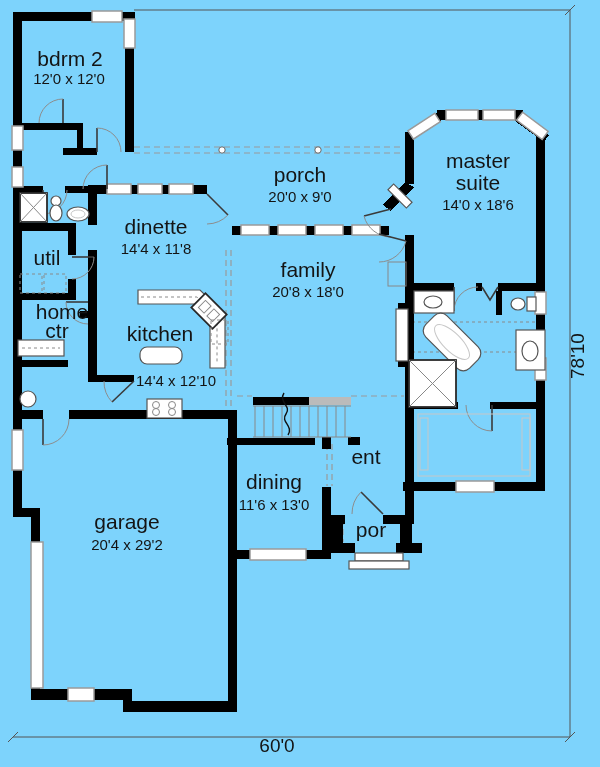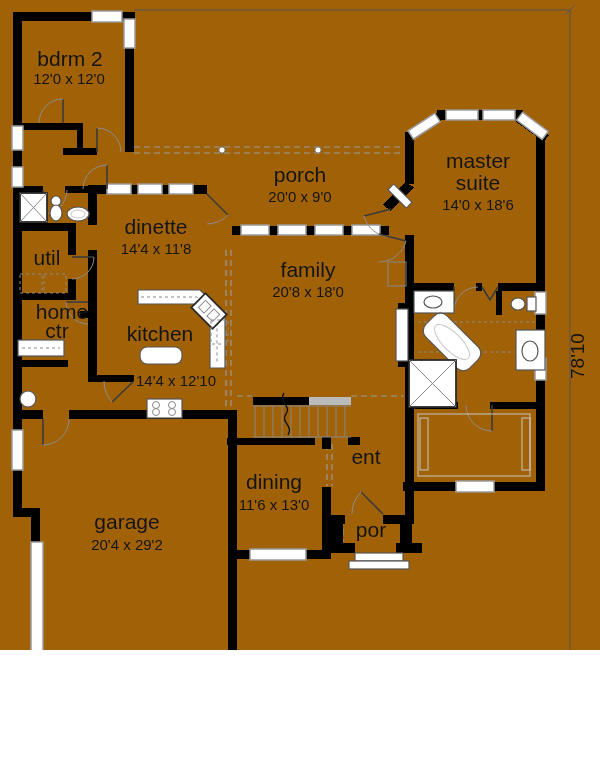--- a/index.html
+++ b/index.html
@@ -3,7 +3,7 @@
 <meta charset="utf-8">
 <style>
   html,body{margin:0;padding:0;background:#fff;}
-  .sheet{position:relative;width:600px;height:650px;background:#a16207;overflow:hidden;}
+  .sheet{position:relative;width:600px;height:767px;background:#7dd3fc;overflow:hidden;}
   svg{display:block;}
   .wall{fill:#000;stroke:none;}
   .win{fill:#fff;stroke:#9a9a9a;stroke-width:1.5;}

